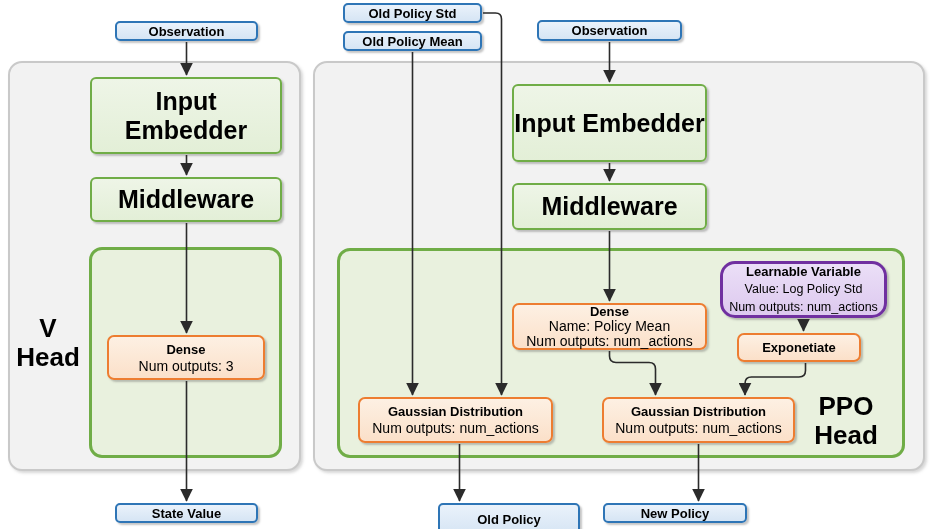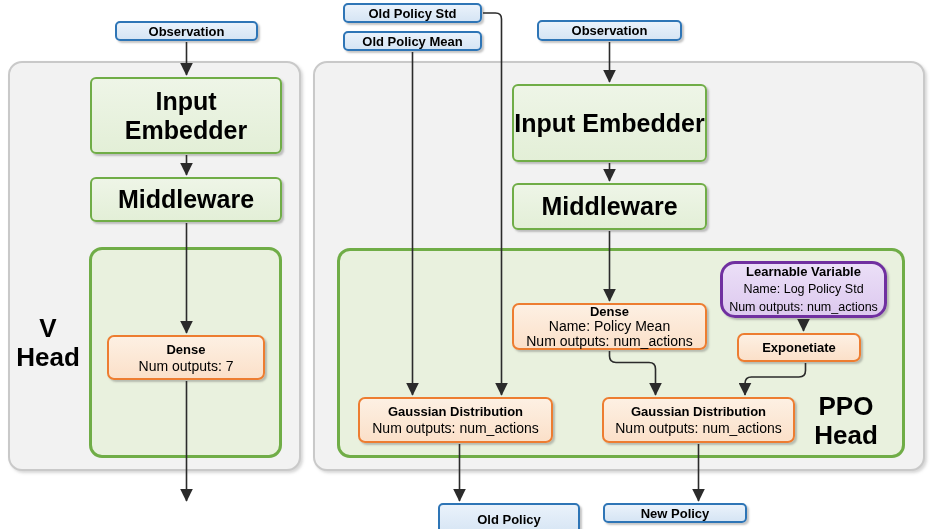--- a/index.html
+++ b/index.html
@@ -138,7 +138,7 @@
 
   <div class="abs node purple" style="left:720px;top:261px;width:167px;height:57px;">
     <span class="title">Learnable Variable</span>
-    <span class="sub-t">Name: Log Policy Std</span>
+    <span class="sub-t">Value: Log Policy Std</span>
     <span class="sub-t">Num outputs: num_actions</span>
   </div>
 

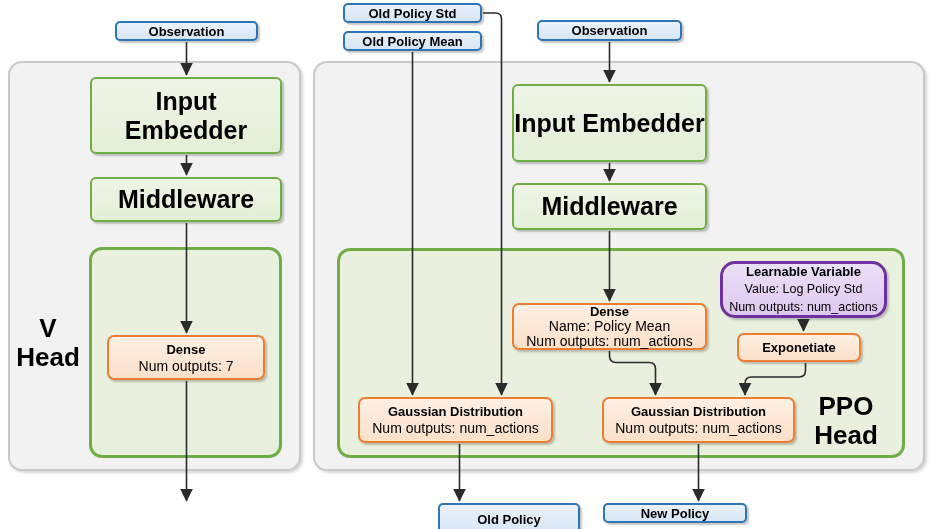--- a/index.html
+++ b/index.html
@@ -97,7 +97,7 @@
 
   <div class="abs node orange" style="left:107px;top:335px;width:158px;height:45px;">
     <span class="title">Dense</span>
-    <span class="sub">Num outputs: 7</span>
+    <span class="sub">Num outputs: 3</span>
   </div>
 
 

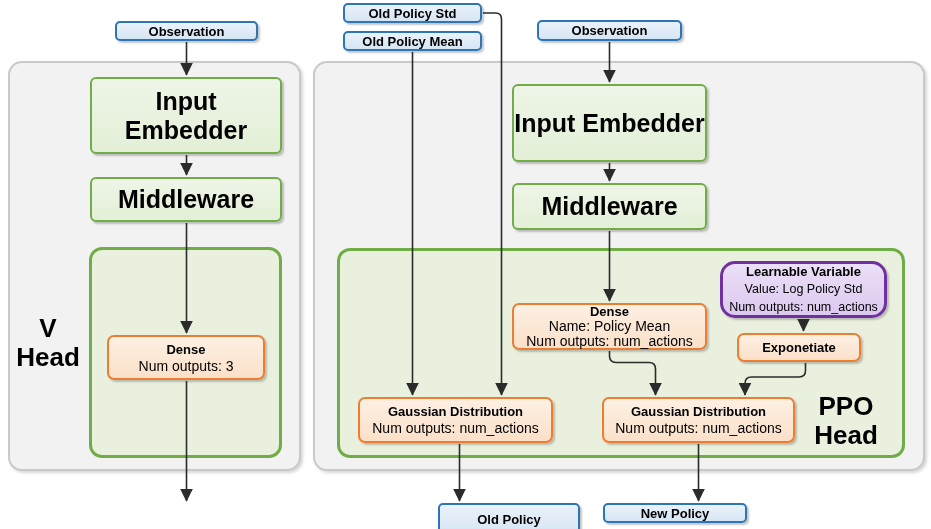--- a/index.html
+++ b/index.html
@@ -100,6 +100,9 @@
     <span class="sub">Num outputs: 3</span>
   </div>
 
+  <div class="abs node blue" style="left:115px;top:503px;width:143px;height:20px;">
+    <span>State Value</span>
+  </div>
 
   <div class="abs container-gray" style="left:313px;top:61px;width:612px;height:410px;"></div>
 

